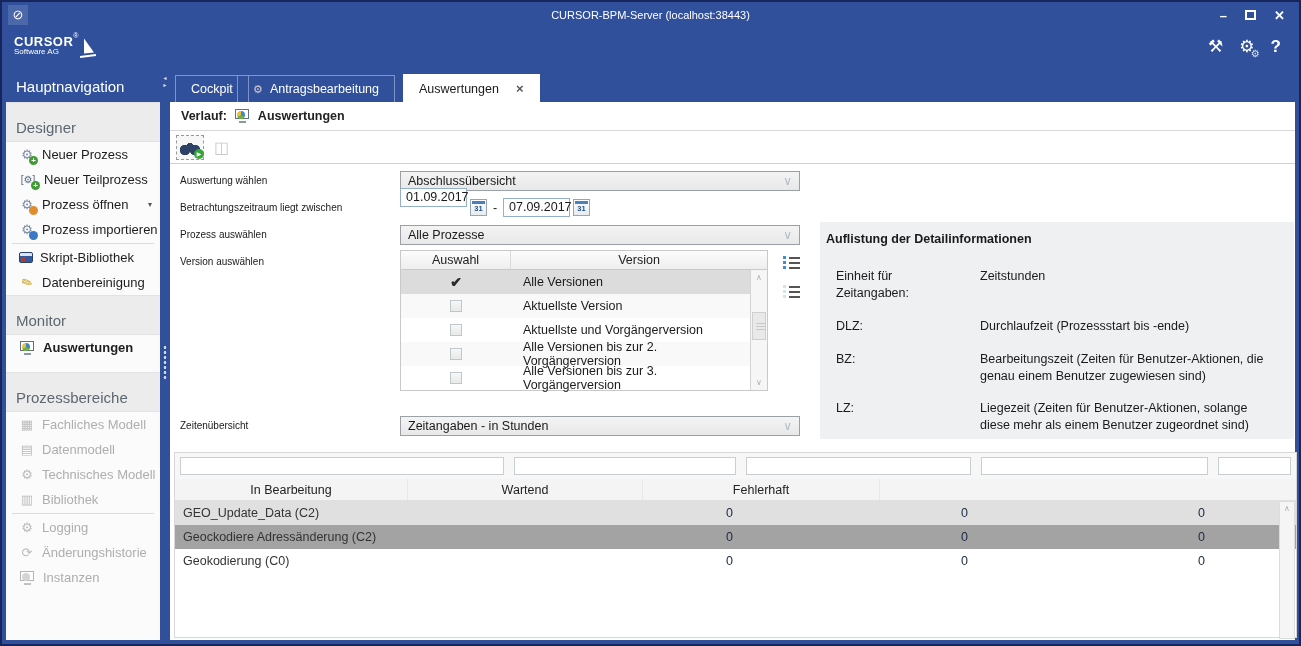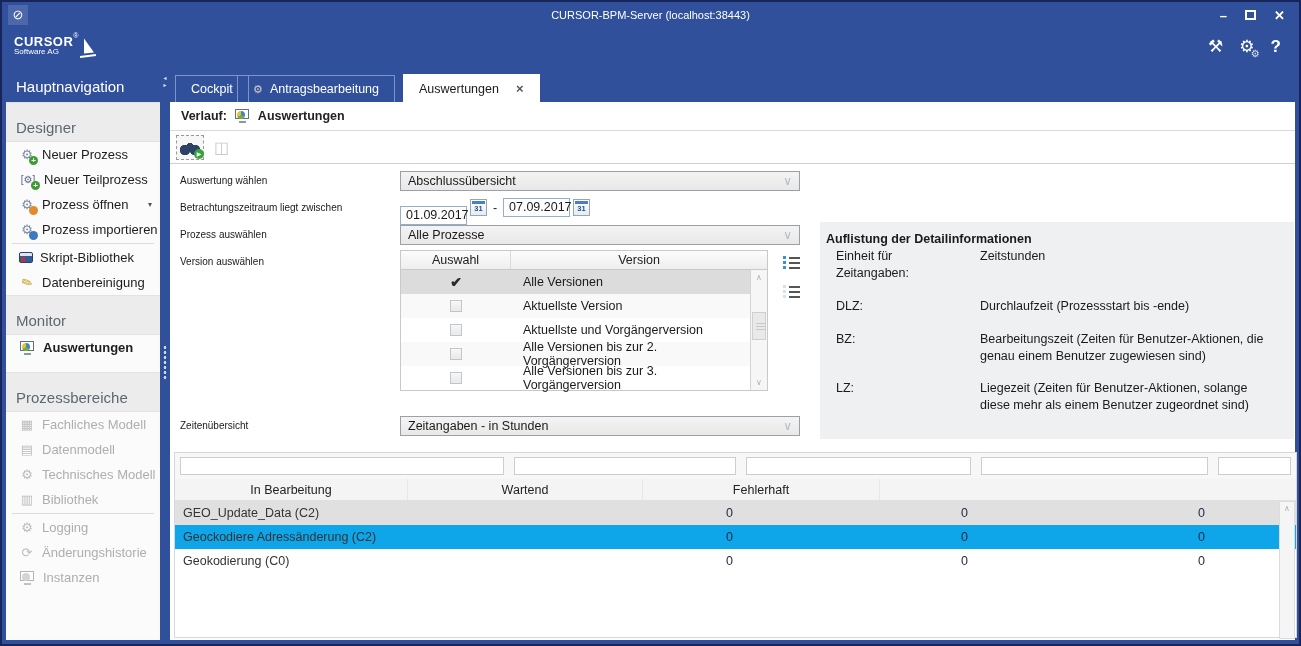--- a/index.html
+++ b/index.html
@@ -305,7 +305,7 @@
     </div>
 
     <div class="flabel" style="top:126px;">Betrachtungszeitraum liegt zwischen</div>
-    <div class="datef" style="left:230px; top:134px;">01.09.2017</div>
+    <div class="datef" style="left:230px; top:116px;">01.09.2017</div>
     <div class="cal" style="left:300px; top:127px;">
         <span class="cd">31</span>
       </div>

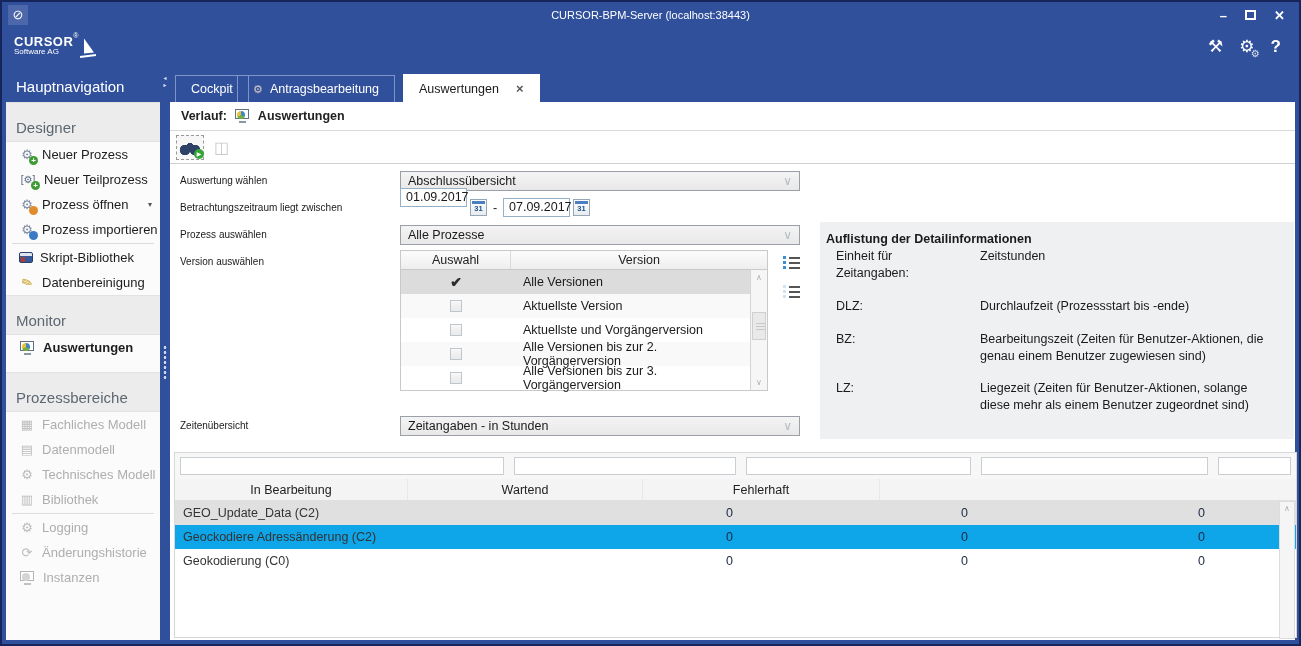--- a/index.html
+++ b/index.html
@@ -127,7 +127,7 @@
 
   
   .dpanel { position:absolute; left:650px; top:150px; width:474px; height:217px; background:#eef0f2; padding:10px 14px 8px 6px; font-size:12.5px; color:#1a1a1a; }
-  .dtitle { font-weight:bold; margin-bottom:2px; }
+  .dtitle { font-weight:bold; margin-bottom:22px; }
   .dgrid { display:grid; grid-template-columns:128px 1fr; column-gap:14px; row-gap:12px; padding-left:10px; line-height:1.35;gap:16px; }
 
   

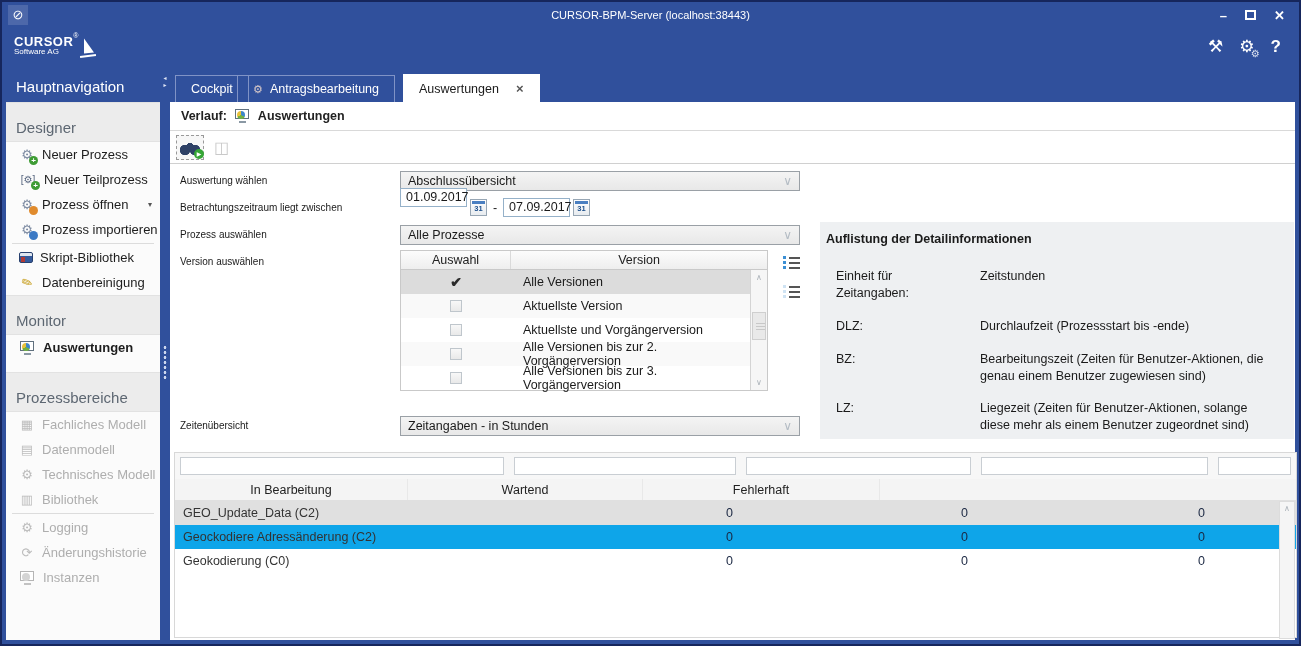--- a/index.html
+++ b/index.html
@@ -141,7 +141,7 @@
   .sortarr { font-size:8px; color:#9aa0a6; }
   .drow { display:flex; height:24px; align-items:center; cursor:pointer; }
   .drow.sel { background:#e0e0e0; }
-  .drow.alt { background:#0ea5e9; }
+  .drow.alt { background:#a3a3a3; }
   .cname { padding-left:8px; color:#333; }
   .cnum { text-align:right; padding-right:8px; color:#1a2742; }
   .c1 { width:334px; } .c2 { width:232px; } .c3 { width:235px; } .c4 { width:237px; } .c5 { flex:1; }

